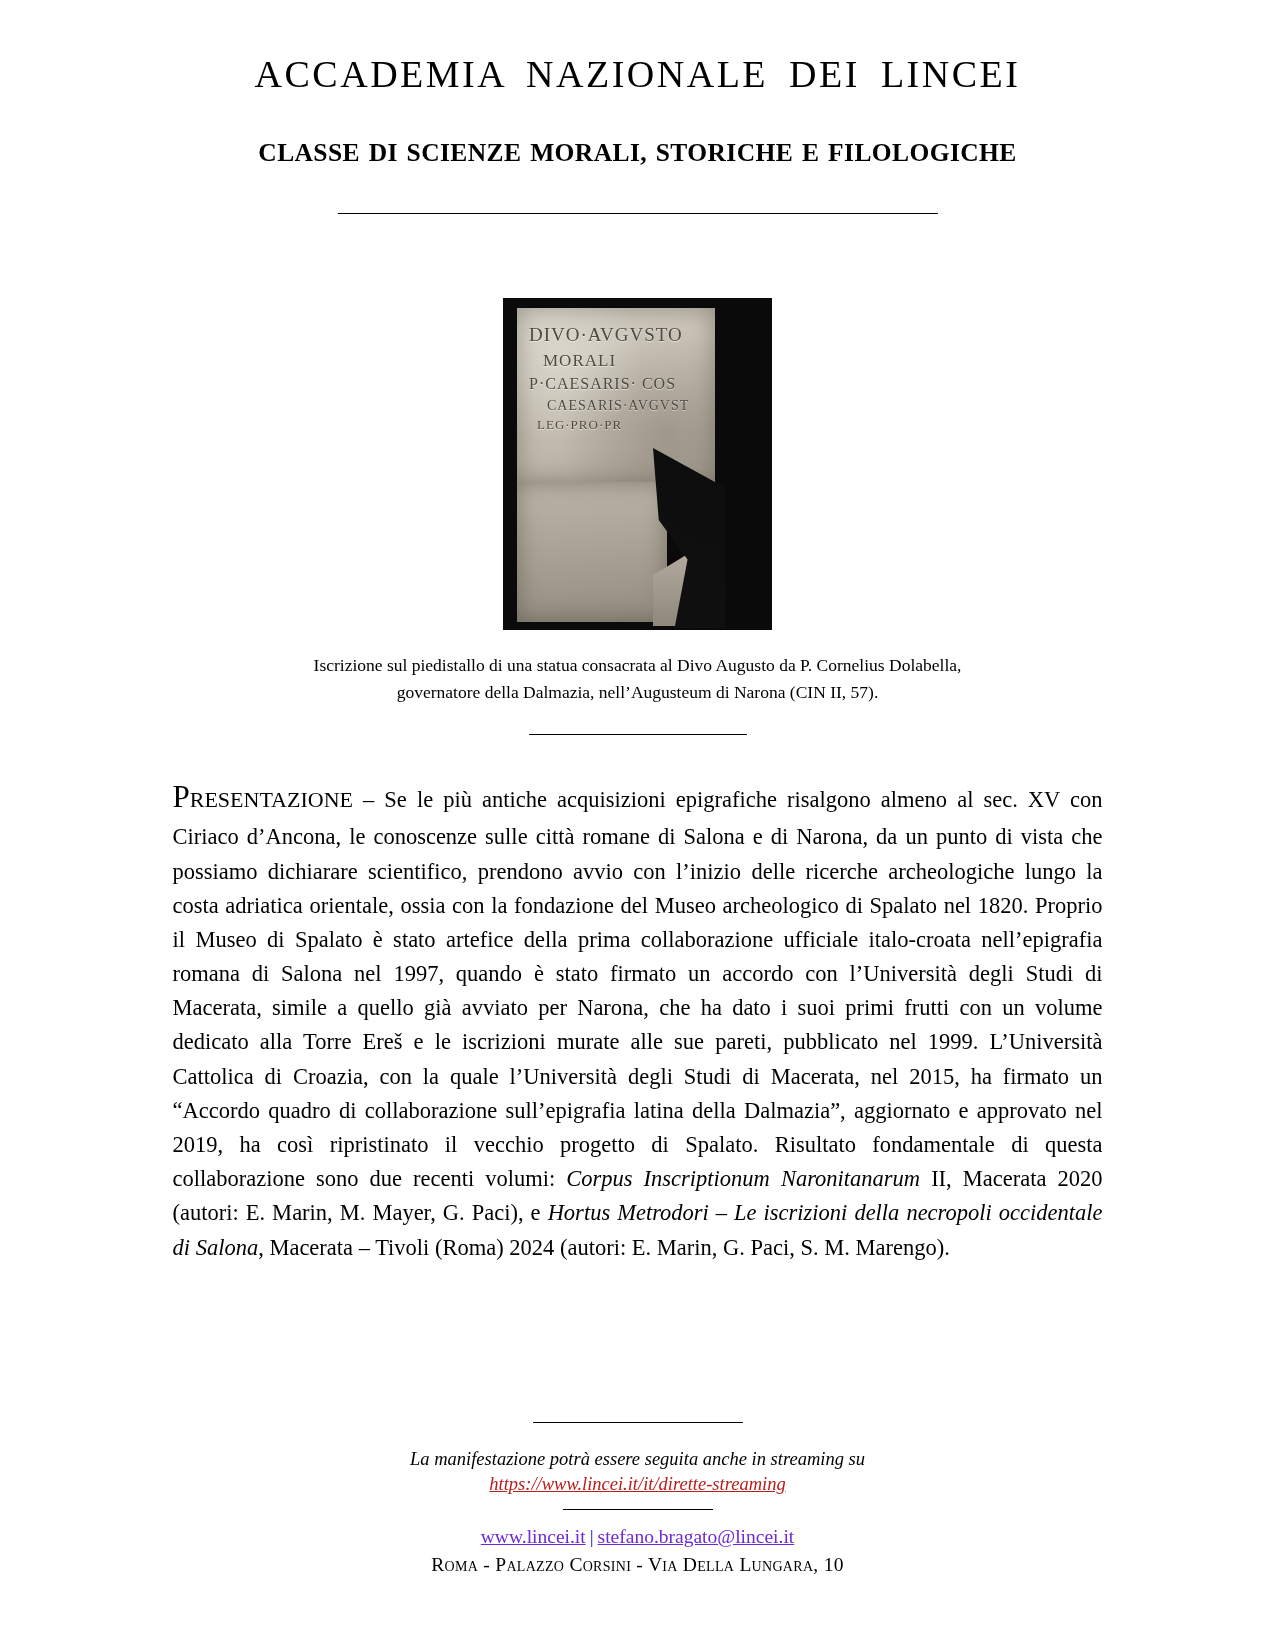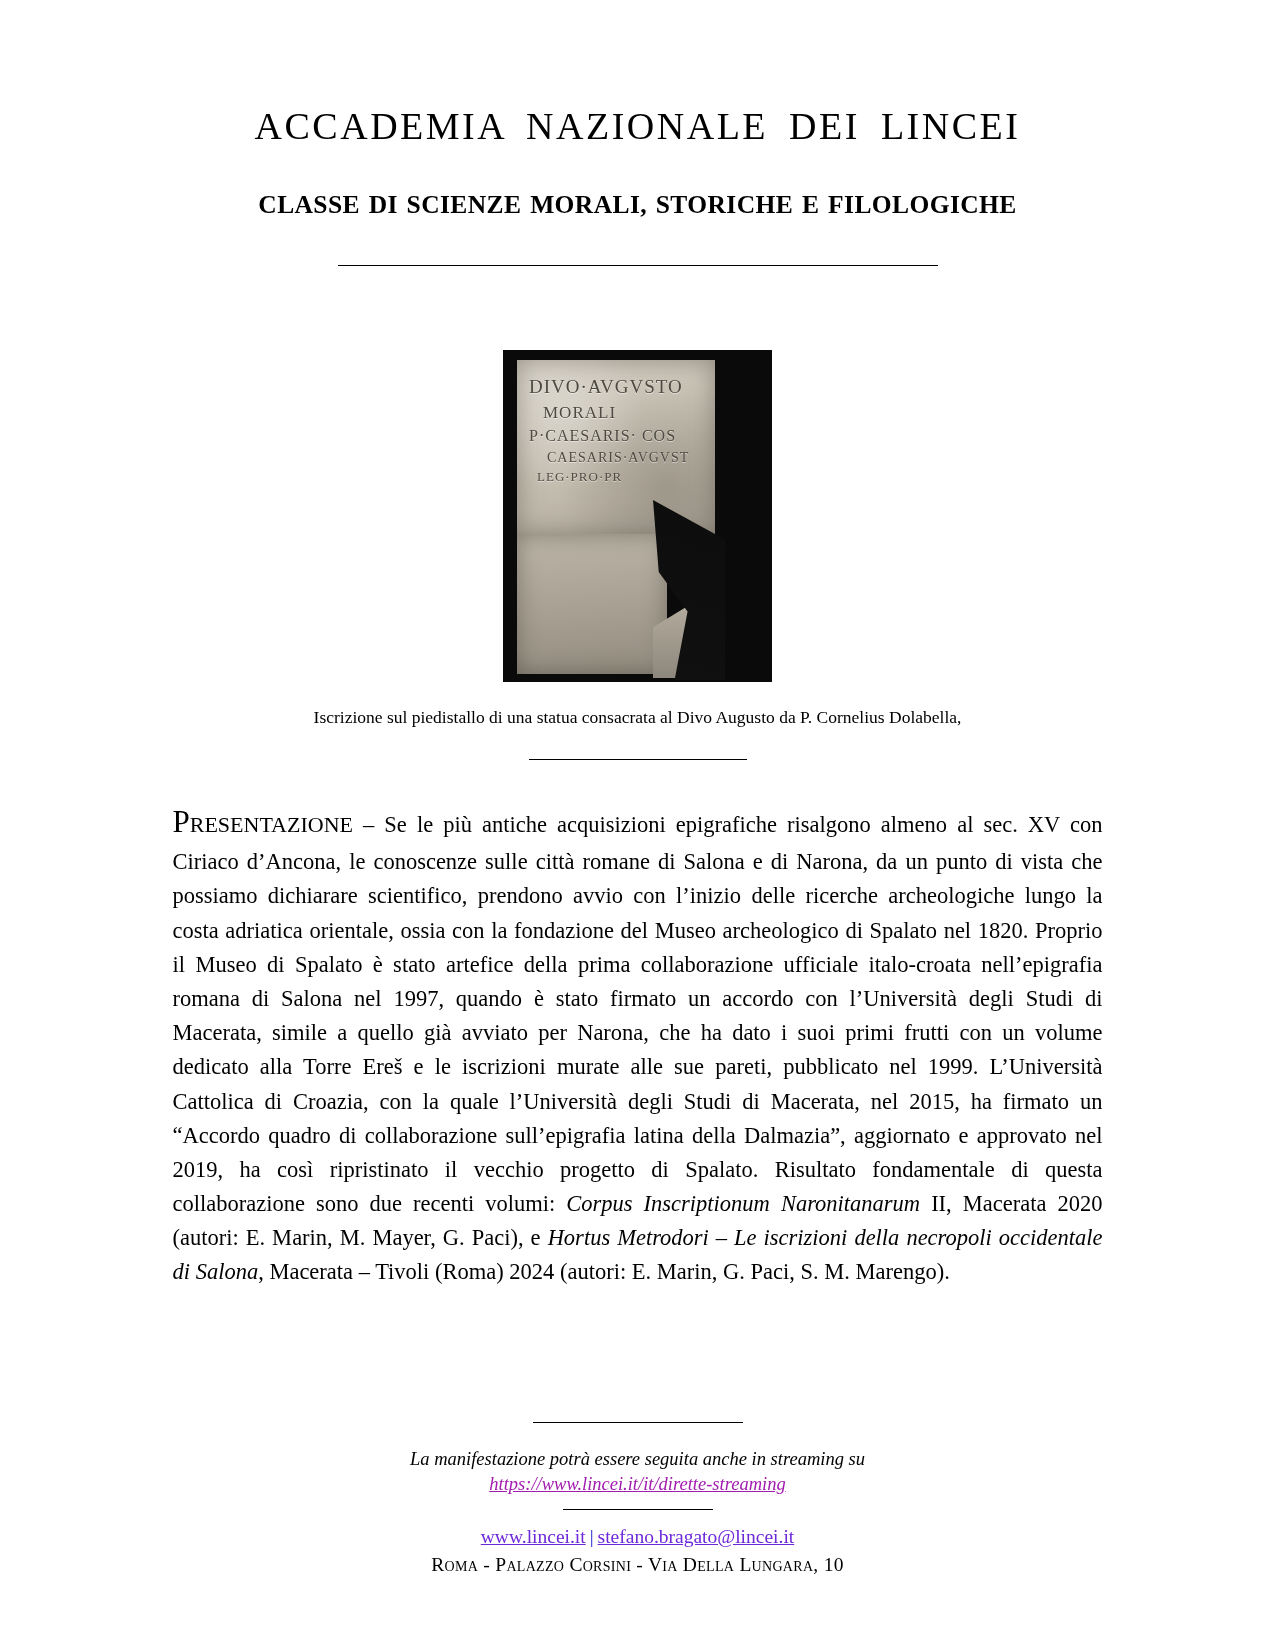--- a/index.html
+++ b/index.html
@@ -32,7 +32,7 @@
     letter-spacing: 2.5px;
     font-weight: normal;
     margin: 0;
-    padding-top: 104px;
+    padding-top: 52px;
     word-spacing: 9px;
     font-family: "Liberation Serif", serif;
   }

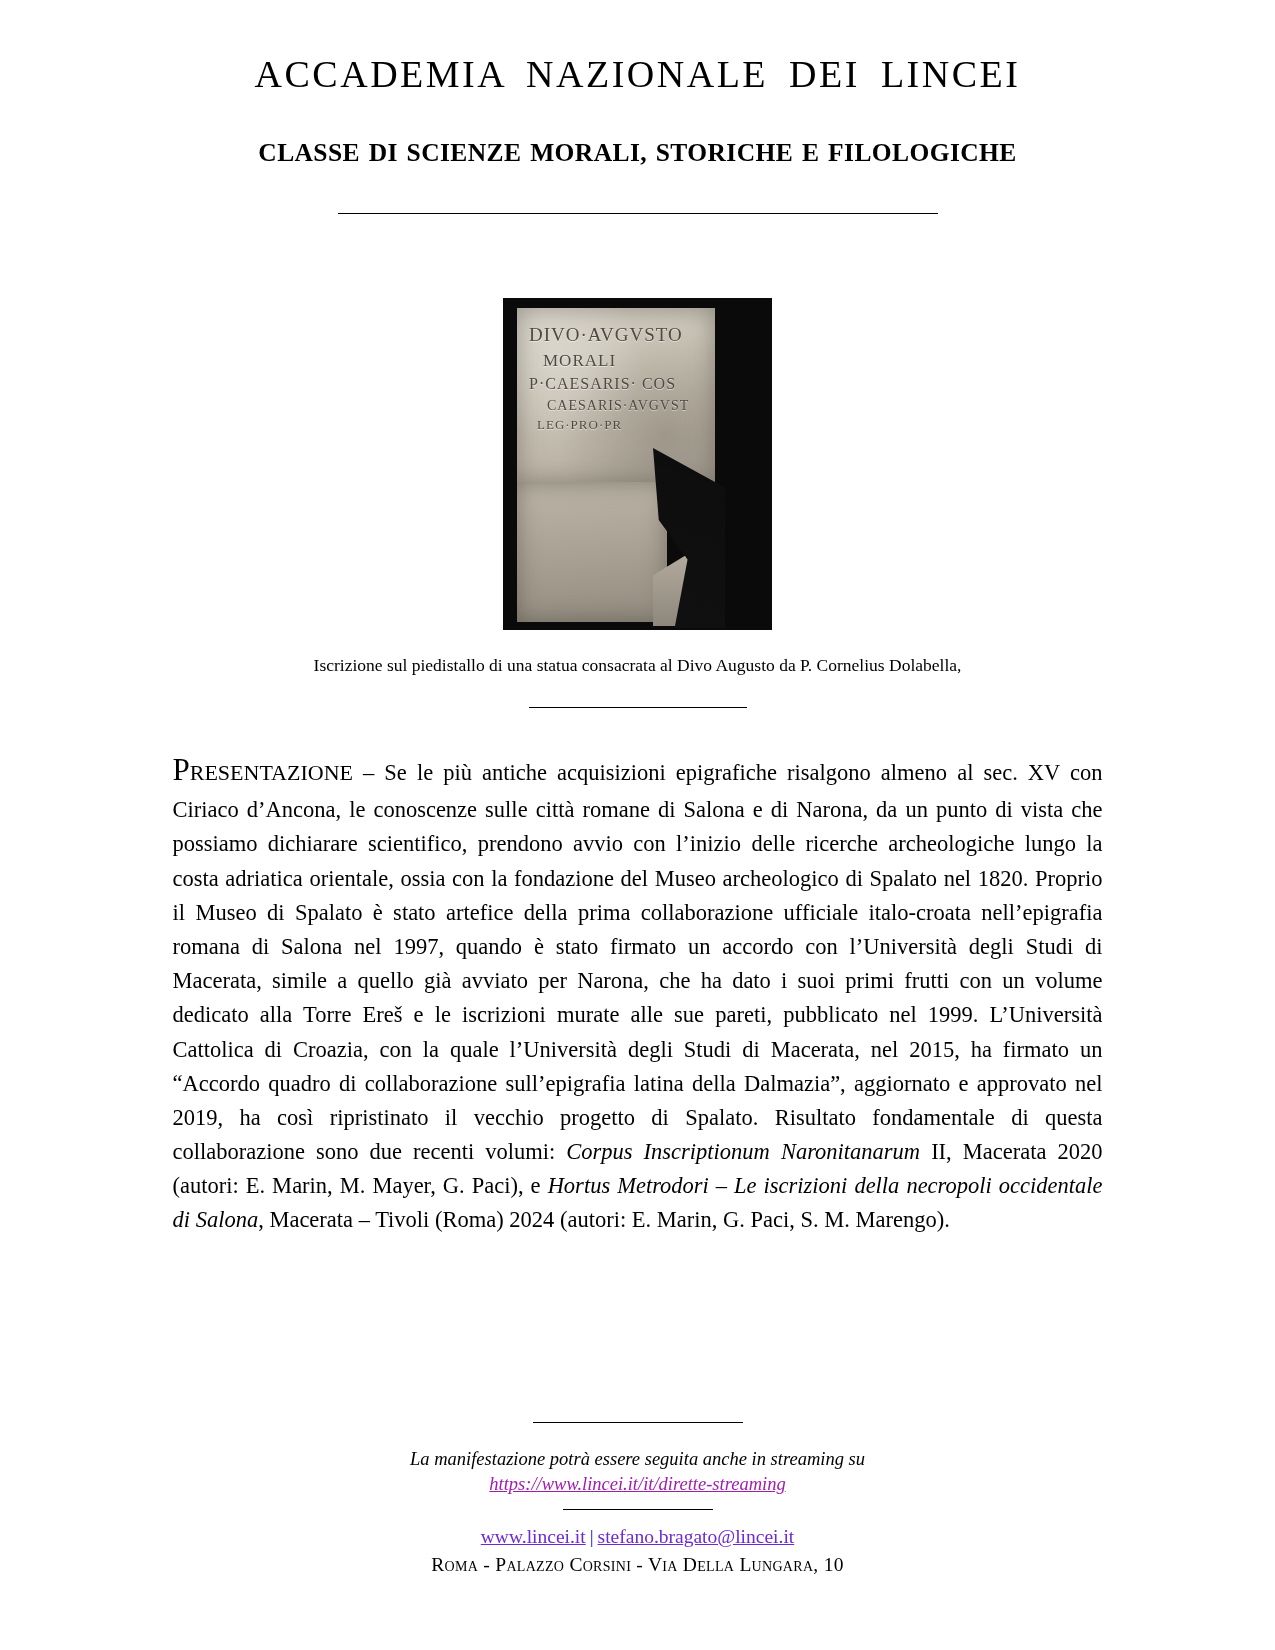--- a/index.html
+++ b/index.html
@@ -239,6 +239,7 @@
     </div>
     <div class="caption">
       <div>Iscrizione sul piedistallo di una statua consacrata al Divo Augusto da P. Cornelius Dolabella,</div>
+      <div>governatore della Dalmazia, nell’Augusteum di Narona (CIN II, 57).</div>
     </div>
     <div class="rule-mid"></div>
   </div>

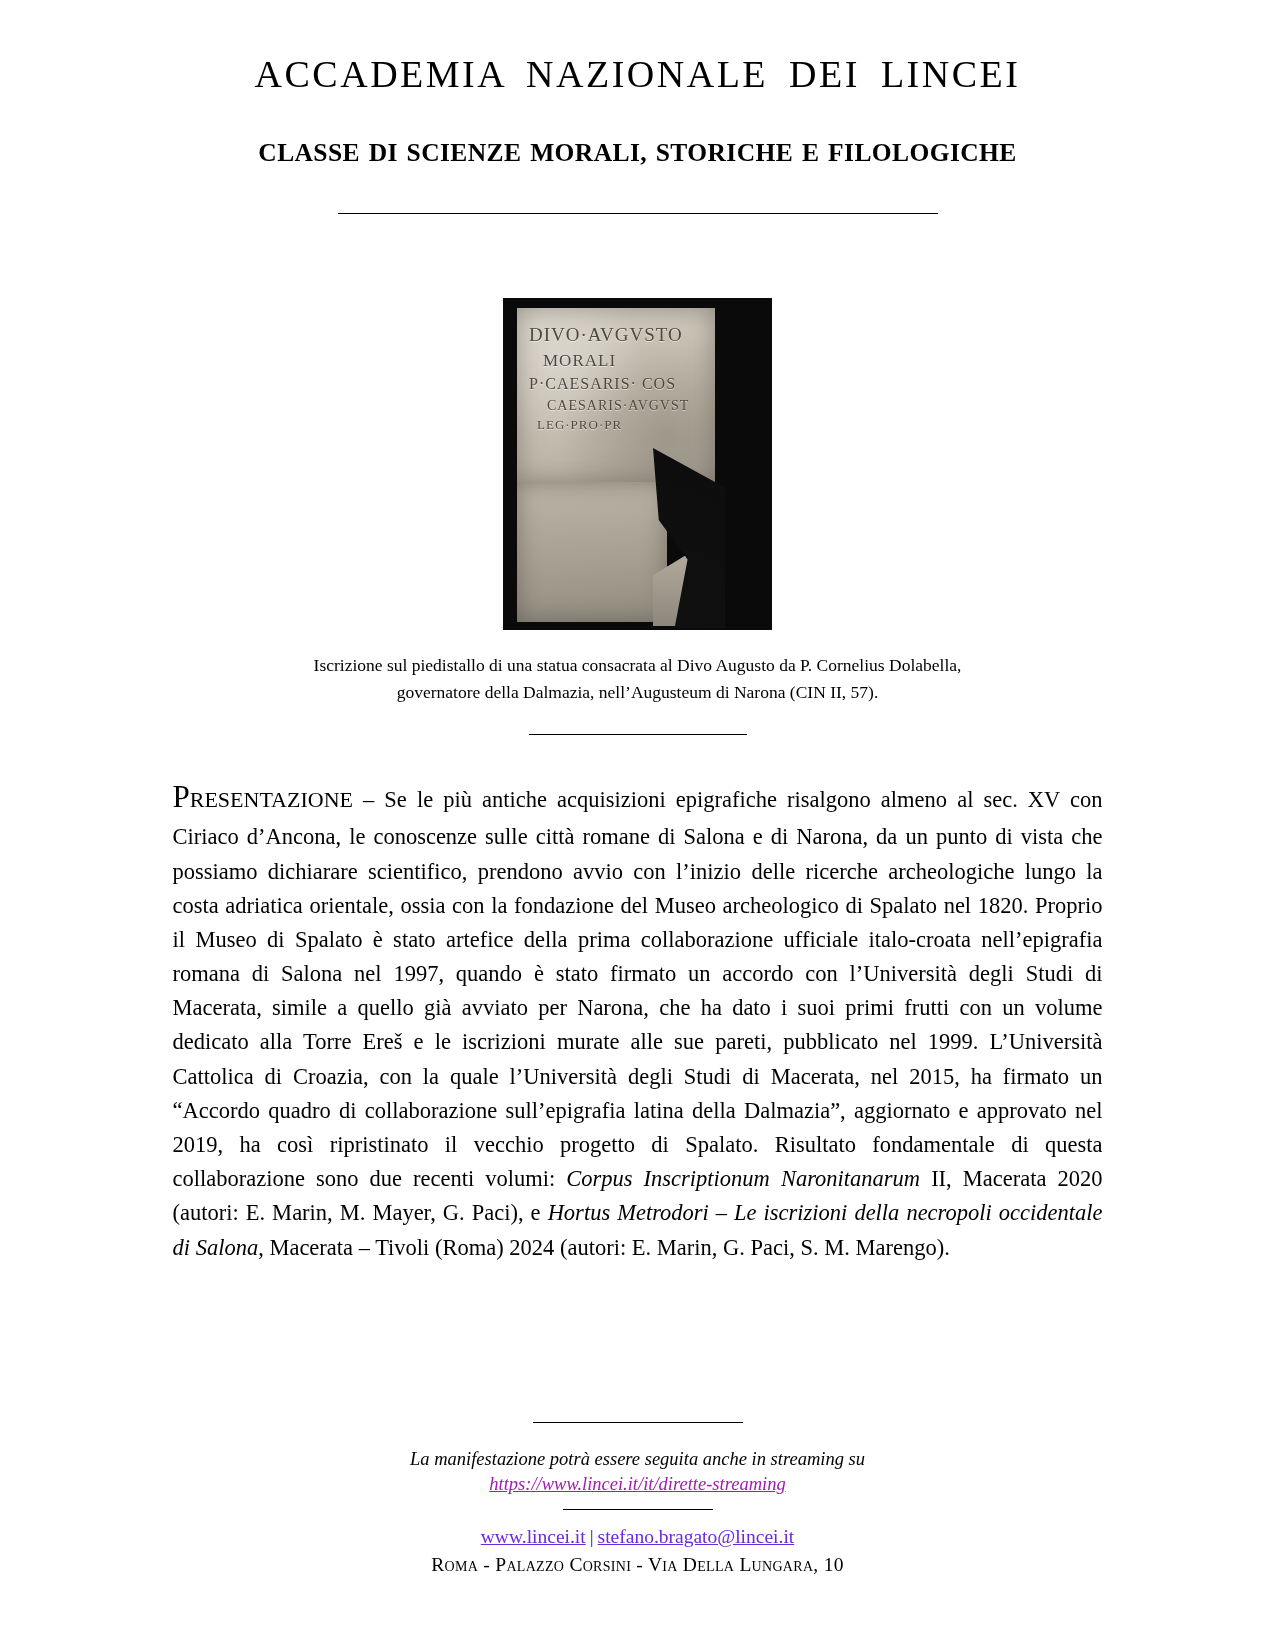--- a/index.html
+++ b/index.html
@@ -185,7 +185,7 @@
   .streaming-link {
     font-size: 18.5px;
     font-style: italic;
-    color: #a21caf;
+    color: #b91c1c;
     text-decoration: underline;
     font-family: "Liberation Serif", serif;
   }

